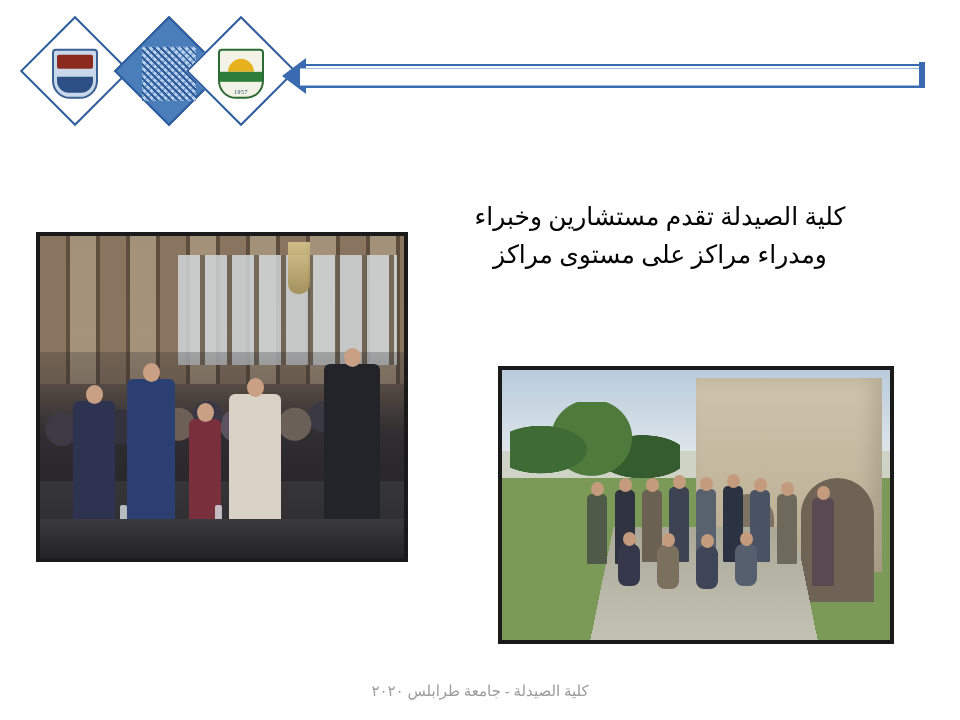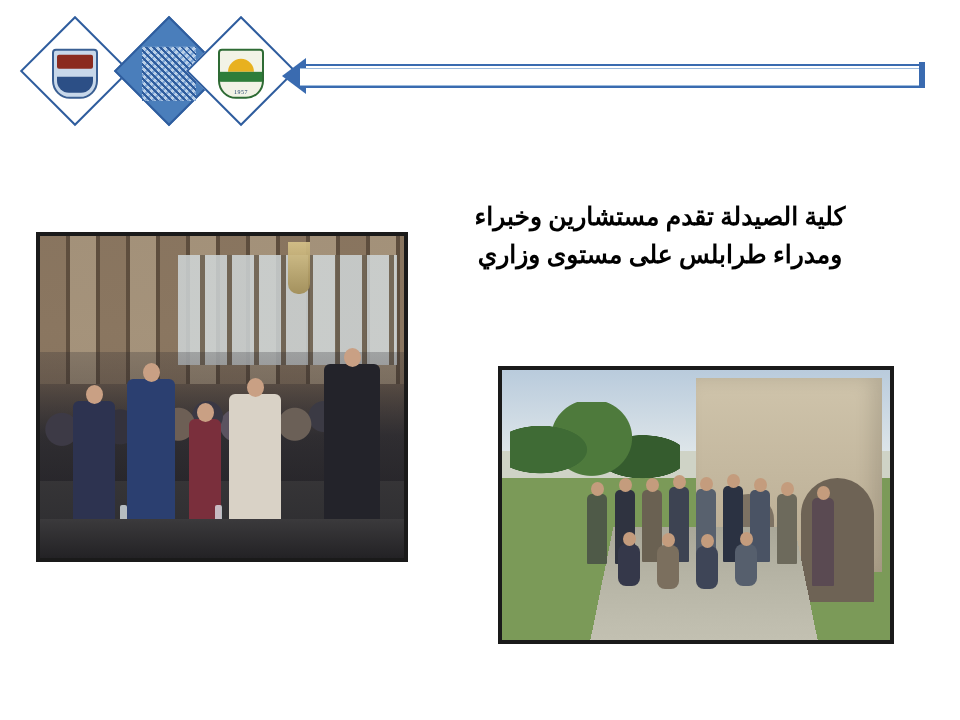--- a/index.html
+++ b/index.html
@@ -184,7 +184,7 @@
     text-align: center;
     color: #000000;
     font-family: "Liberation Serif", serif;
-    font-weight: bold;
+    font-weight: normal;
     font-size: 25px;
     line-height: 1.5;
     direction: rtl;

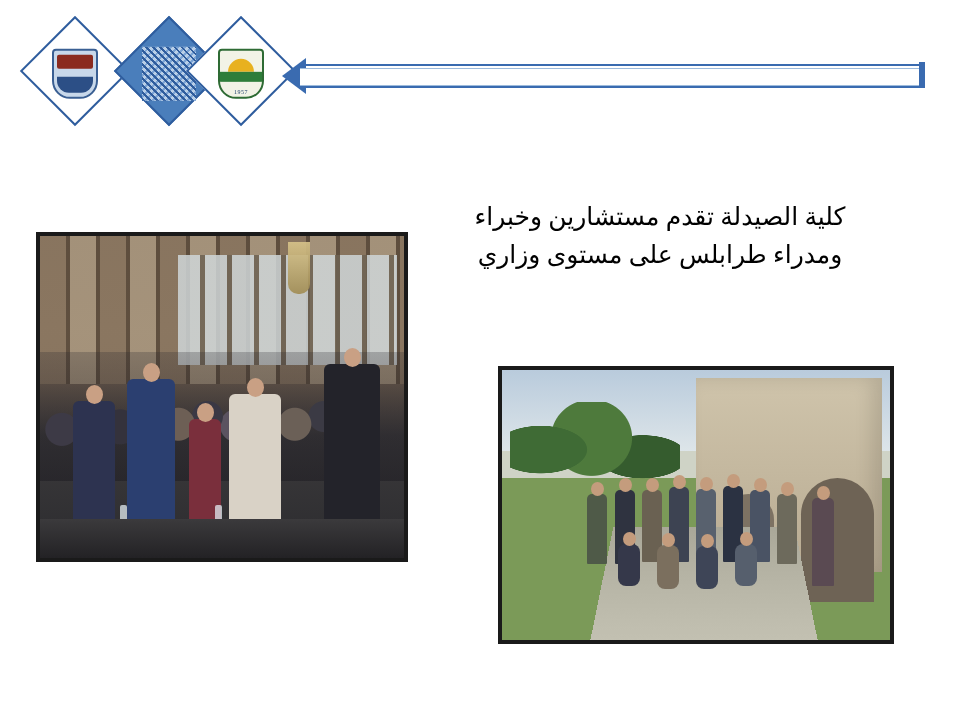--- a/index.html
+++ b/index.html
@@ -461,7 +461,7 @@
 
   <div class="title-block">
     <div>كلية الصيدلة تقدم مستشارين وخبراء</div>
-    <div>ومدراء طرابلس على مستوى وزاري</div>
+    <div>ومدراء مراكز على مستوى مراكز</div>
   </div>
 
   <div class="photo photo-left">

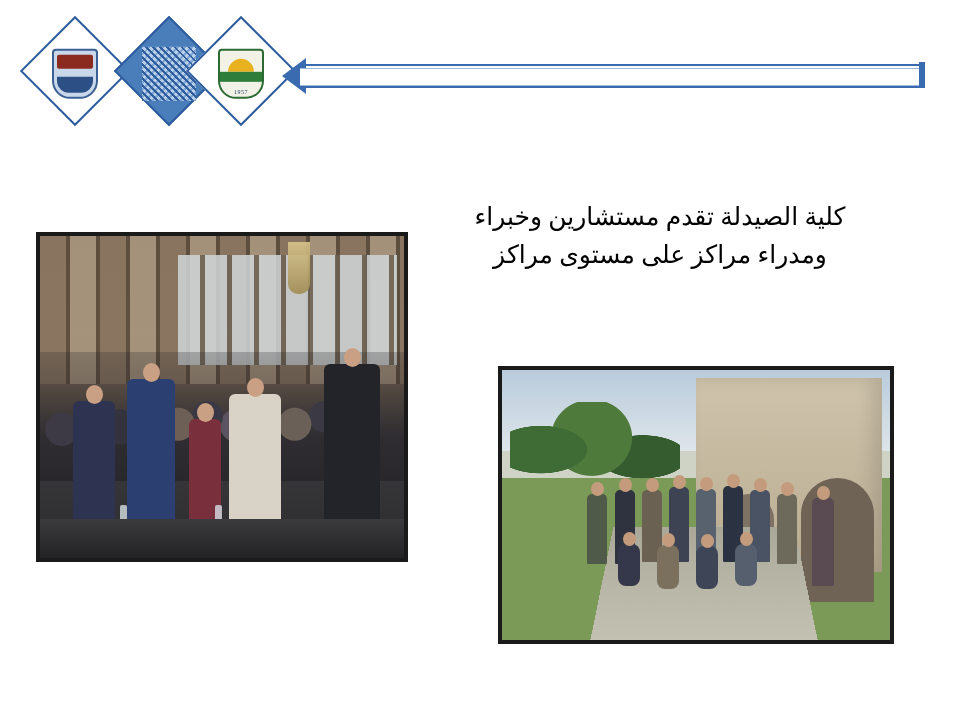--- a/index.html
+++ b/index.html
@@ -545,6 +545,7 @@
     </div>
   </div>
 
+  <div class="footer-text">كلية الصيدلة - جامعة طرابلس ٢٠٢٠</div>
 
 
 </div>

